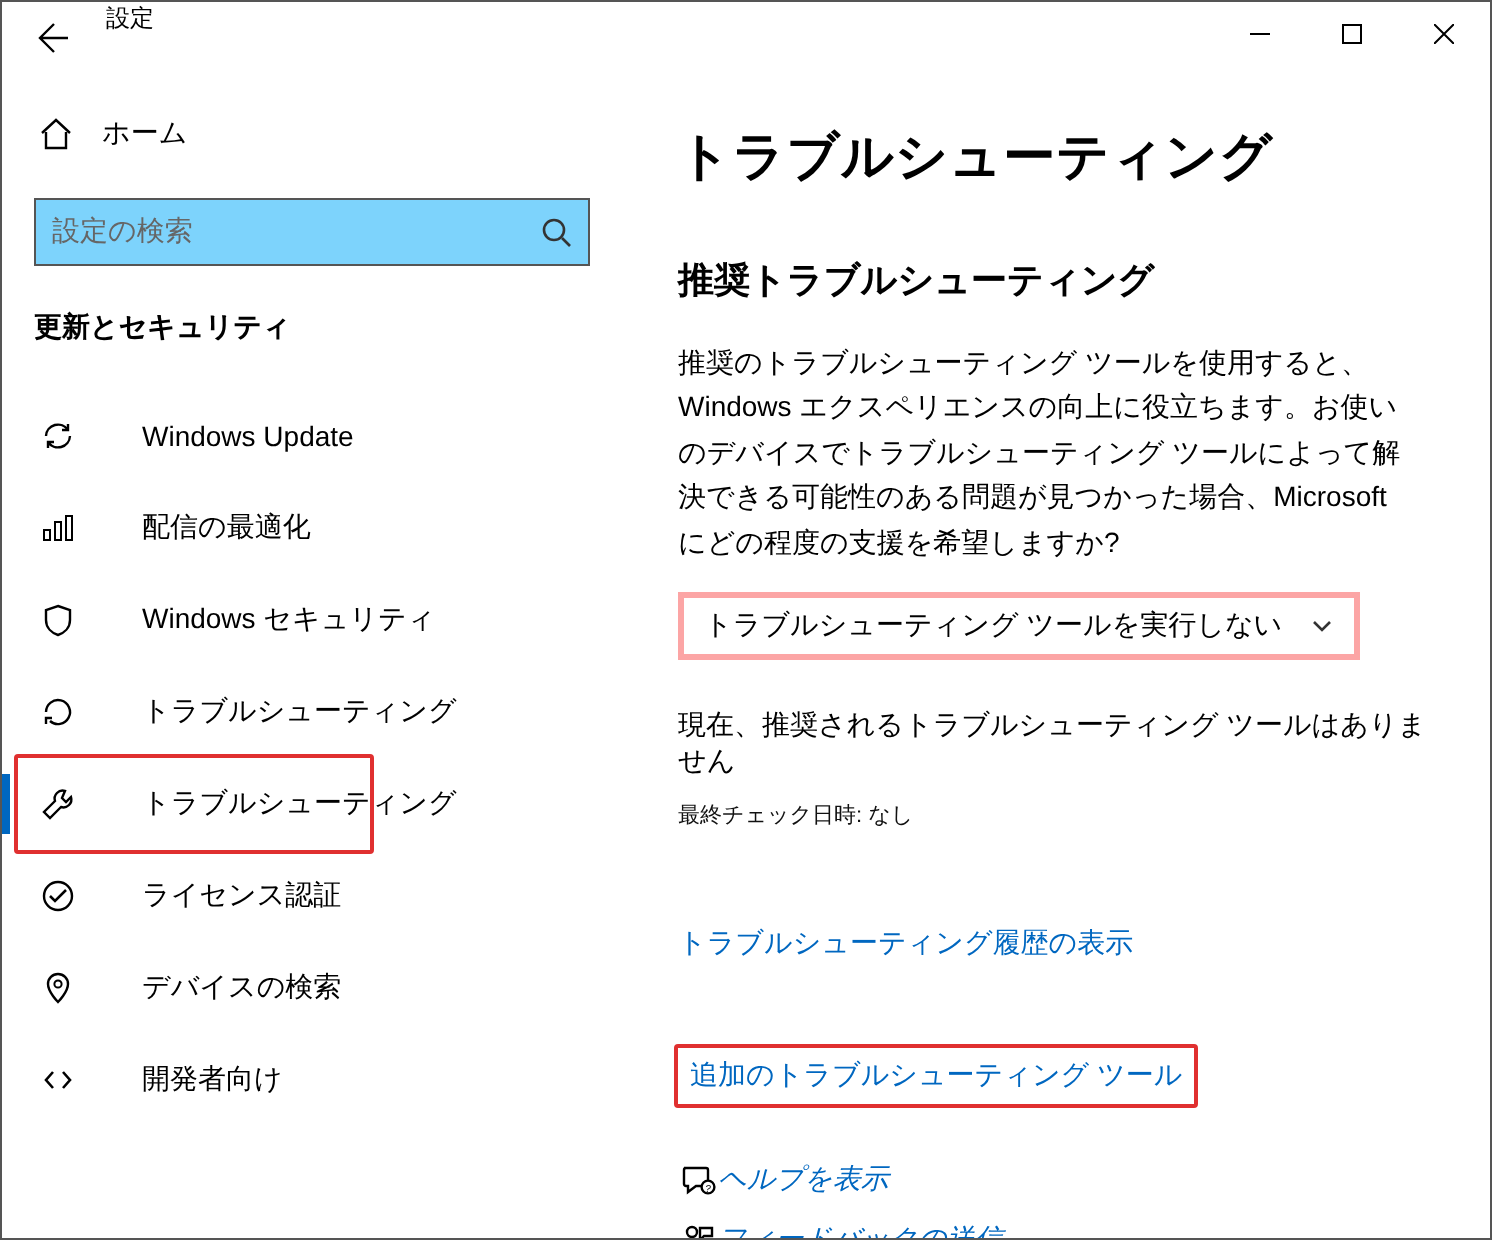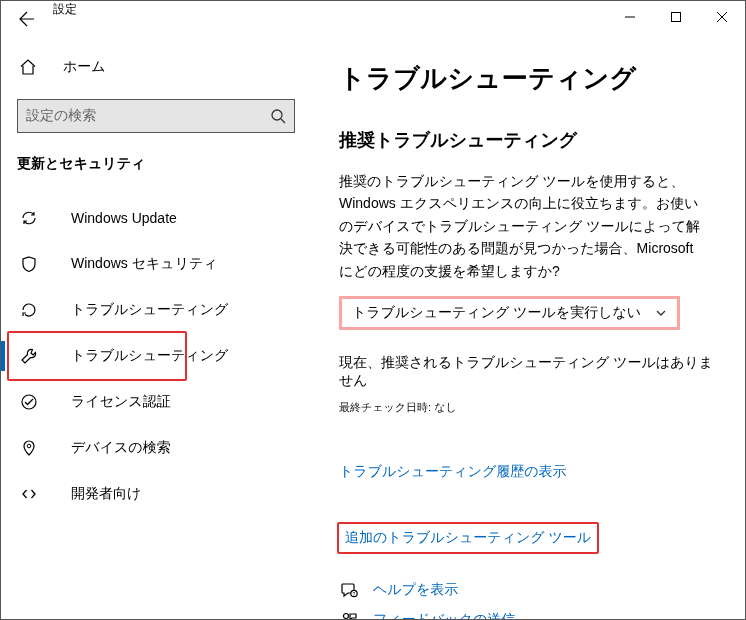--- a/index.html
+++ b/index.html
@@ -47,7 +47,7 @@
   }
   .home-row {
     display: flex; align-items: center;
-    height: 40px; gap: 26px;
+    height: 40px; gap: 14px;
     cursor: pointer;
     padding-left: 2px;
   }

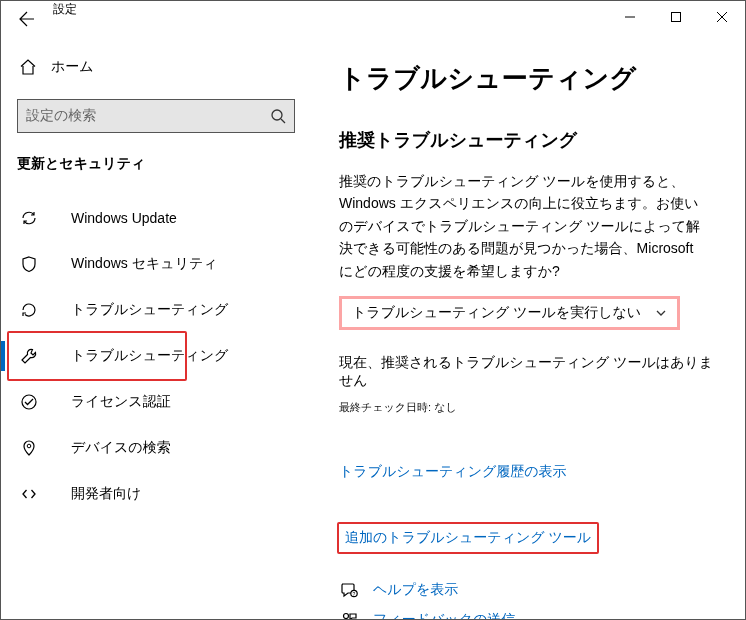--- a/index.html
+++ b/index.html
@@ -56,7 +56,7 @@
     margin-top: 12px;
     height: 34px;
     border: 1px solid #555;
-    background: #e5e5e5;
+    background: #7dd3fc;
     padding: 0 8px;
     display: flex; align-items: center;
     position: relative;

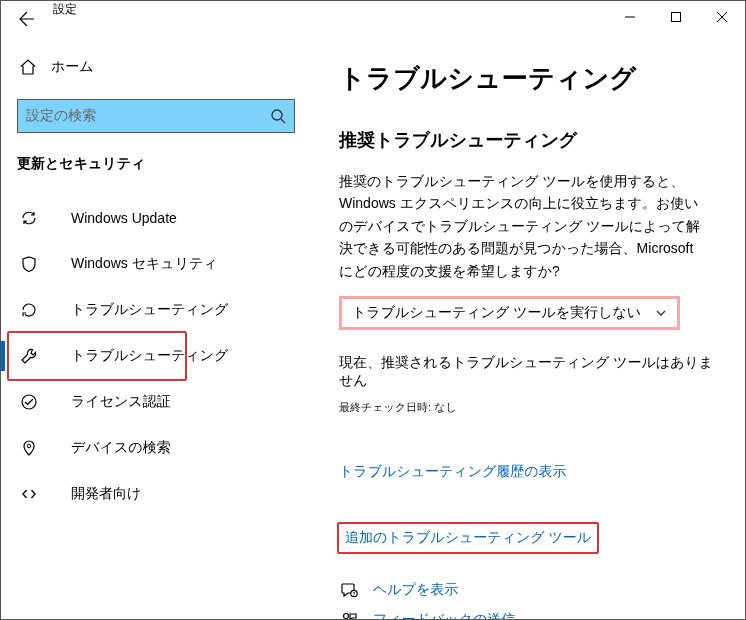--- a/index.html
+++ b/index.html
@@ -197,6 +197,16 @@
       <div class="nav-item">
         <span class="icon">
             <svg width="18" height="18" viewBox="0 0 18 18">
+              <rect x="2" y="10" width="3" height="5" stroke="#000" fill="none"></rect>
+              <rect x="7.5" y="6" width="3" height="9" stroke="#000" fill="none"></rect>
+              <rect x="13" y="3" width="3" height="12" stroke="#000" fill="none"></rect>
+            </svg>
+          </span>
+        <span class="lbl">配信の最適化</span>
+      </div>
+      <div class="nav-item">
+        <span class="icon">
+            <svg width="18" height="18" viewBox="0 0 18 18">
               <path d="M9 2 L15 4 V9 C15 13 12 15.5 9 16.5 C6 15.5 3 13 3 9 V4 Z" stroke="#000" fill="none" stroke-width="1.2"></path>
             </svg>
           </span>

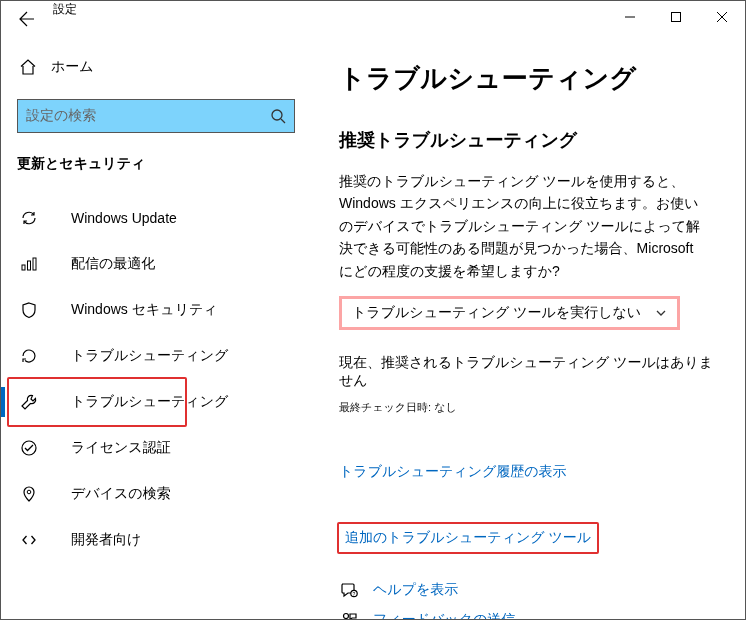--- a/index.html
+++ b/index.html
@@ -129,7 +129,7 @@
   .status-line { margin-top: 24px; font-size: 14px; }
   .meta-line { margin-top: 10px; font-size: 11px; color: #111; }
   .link { color: #0067c0; font-size: 14px; cursor: pointer; display: inline-block; }
-  .link-row { display: flex; align-items: center; gap: 14px; margin-top: 12px; }
+  .link-row { display: flex; align-items: center; margin-top: 12px; font-style: italic; }
   .link-row .ic { width: 20px; display: flex; justify-content: center; color: #333; }
   svg { display: block; }
 </style>

